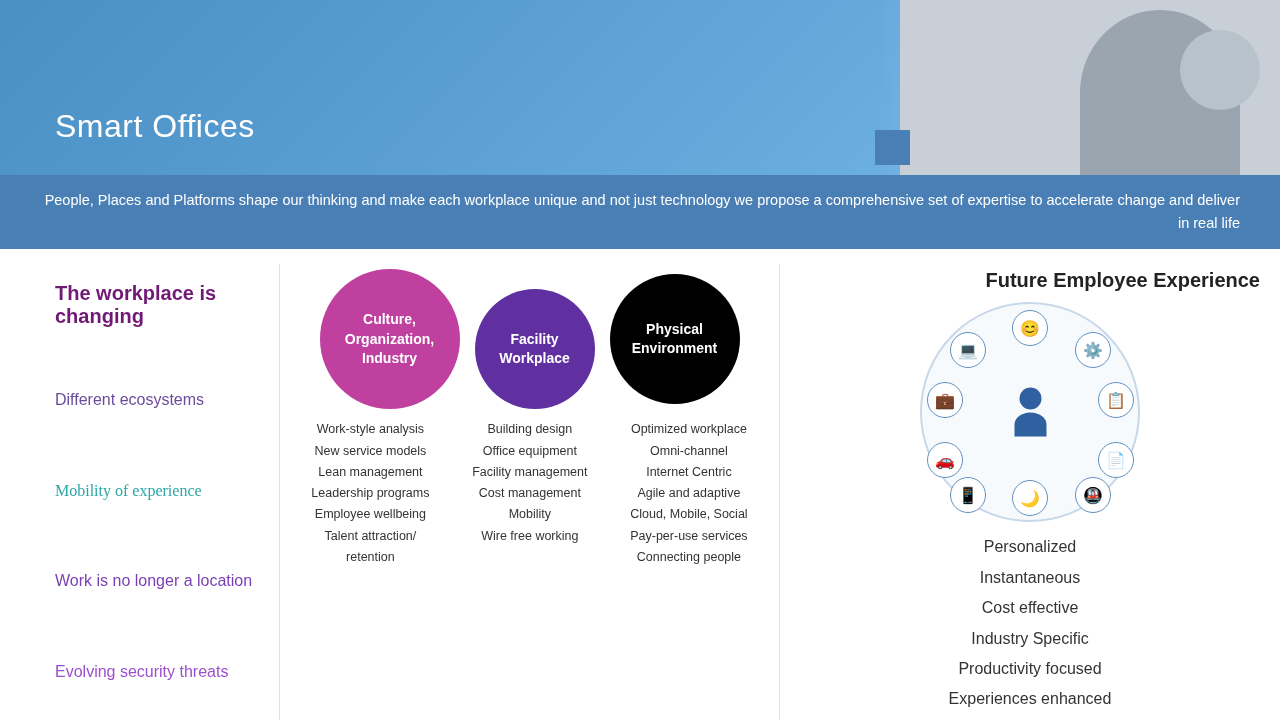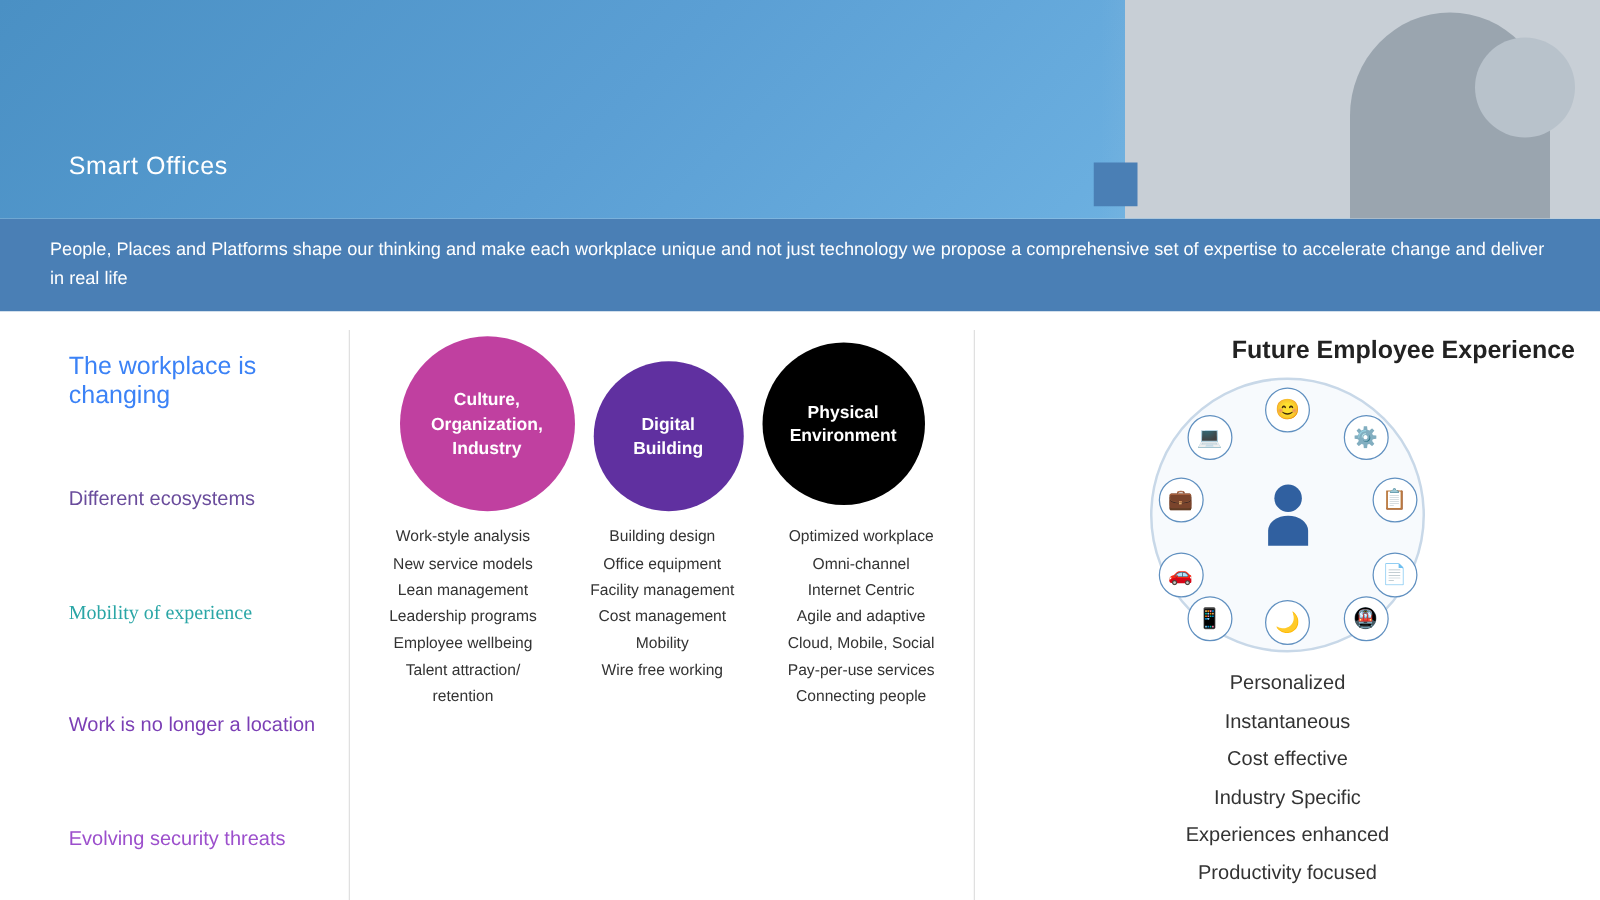--- a/index.html
+++ b/index.html
@@ -23,7 +23,7 @@
       bottom: 30px;
       left: 55px;
       color: #fff;
-      font-size: 20px;
+      font-size: 32px;
       font-weight: 300;
       letter-spacing: 0.5px;
     }

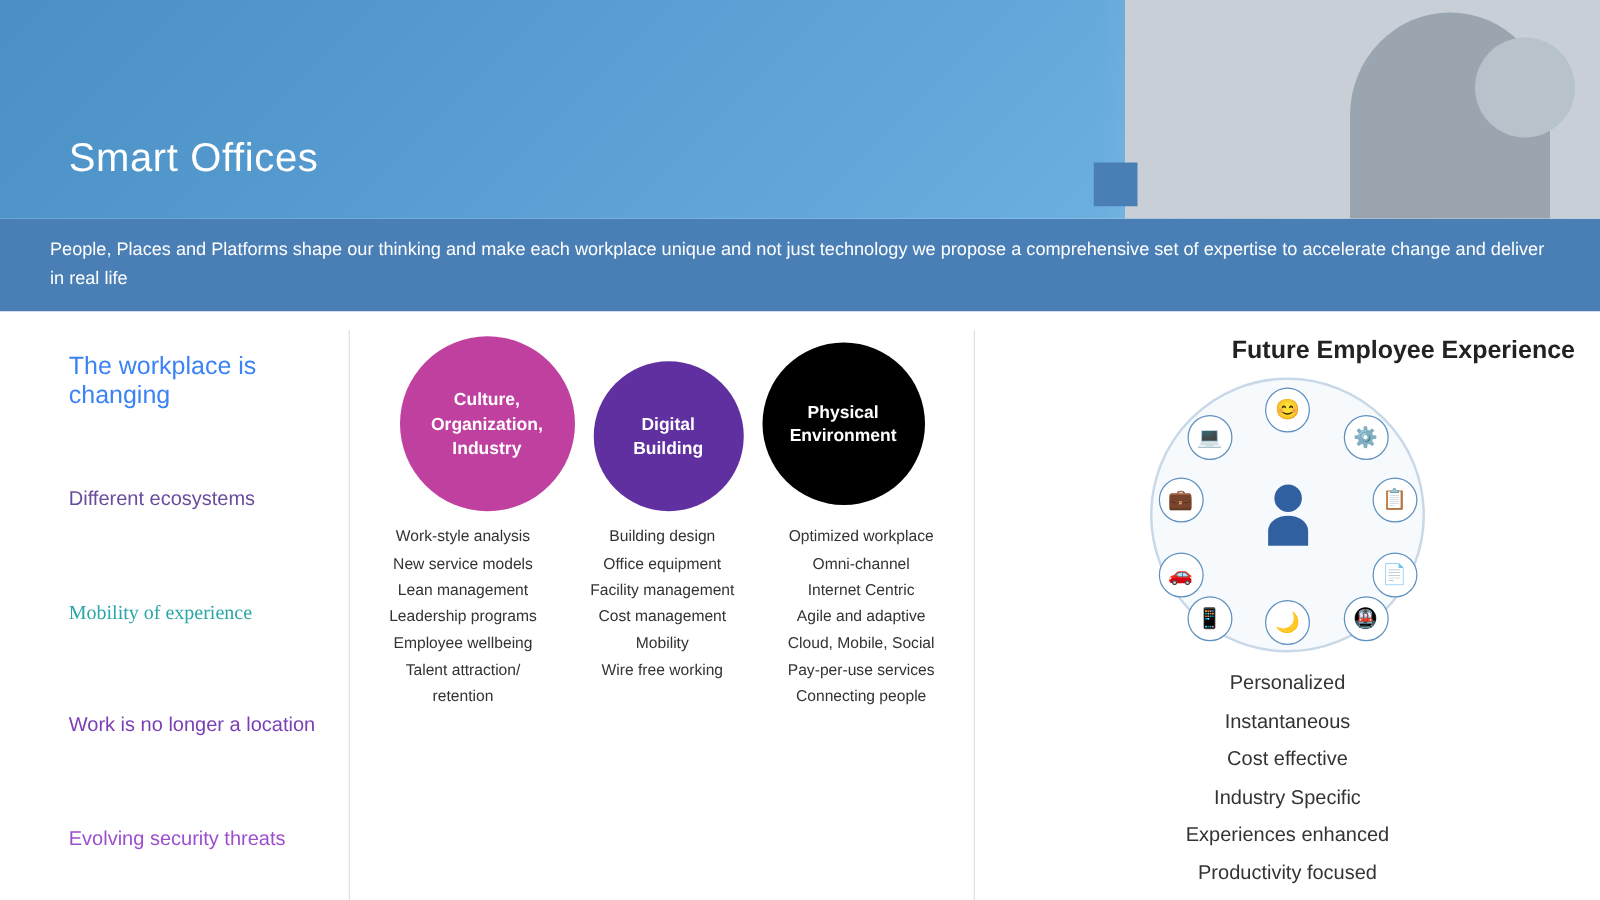--- a/index.html
+++ b/index.html
@@ -79,7 +79,7 @@
     .subtitle-bar {
       background: #4a7fb5;
       padding: 14px 40px;
-      text-align: left;
+      text-align: right;
       color: #fff;
       font-size: 14.5px;
       font-weight: 400;

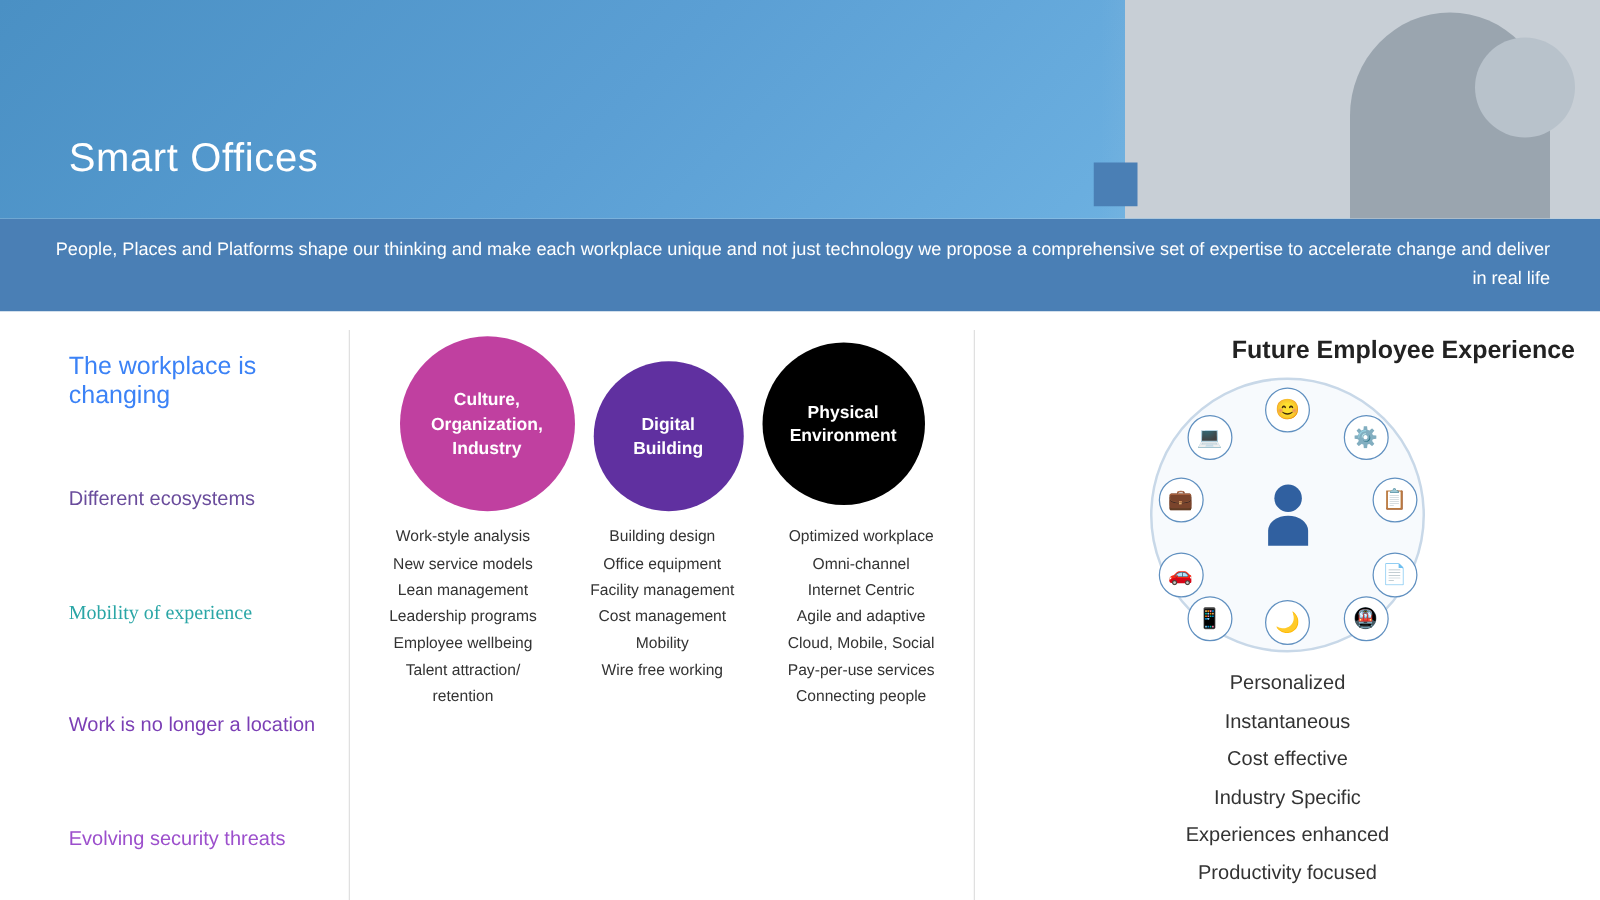--- a/index.html
+++ b/index.html
@@ -104,8 +104,8 @@
     }
     .left-title {
       font-size: 20px;
-      font-weight: 400;
-      color: #3b82f6;
+      font-weight: 700;
+      color: #701a75;
       margin-bottom: 15px;
     }
     .ecosystem-item {

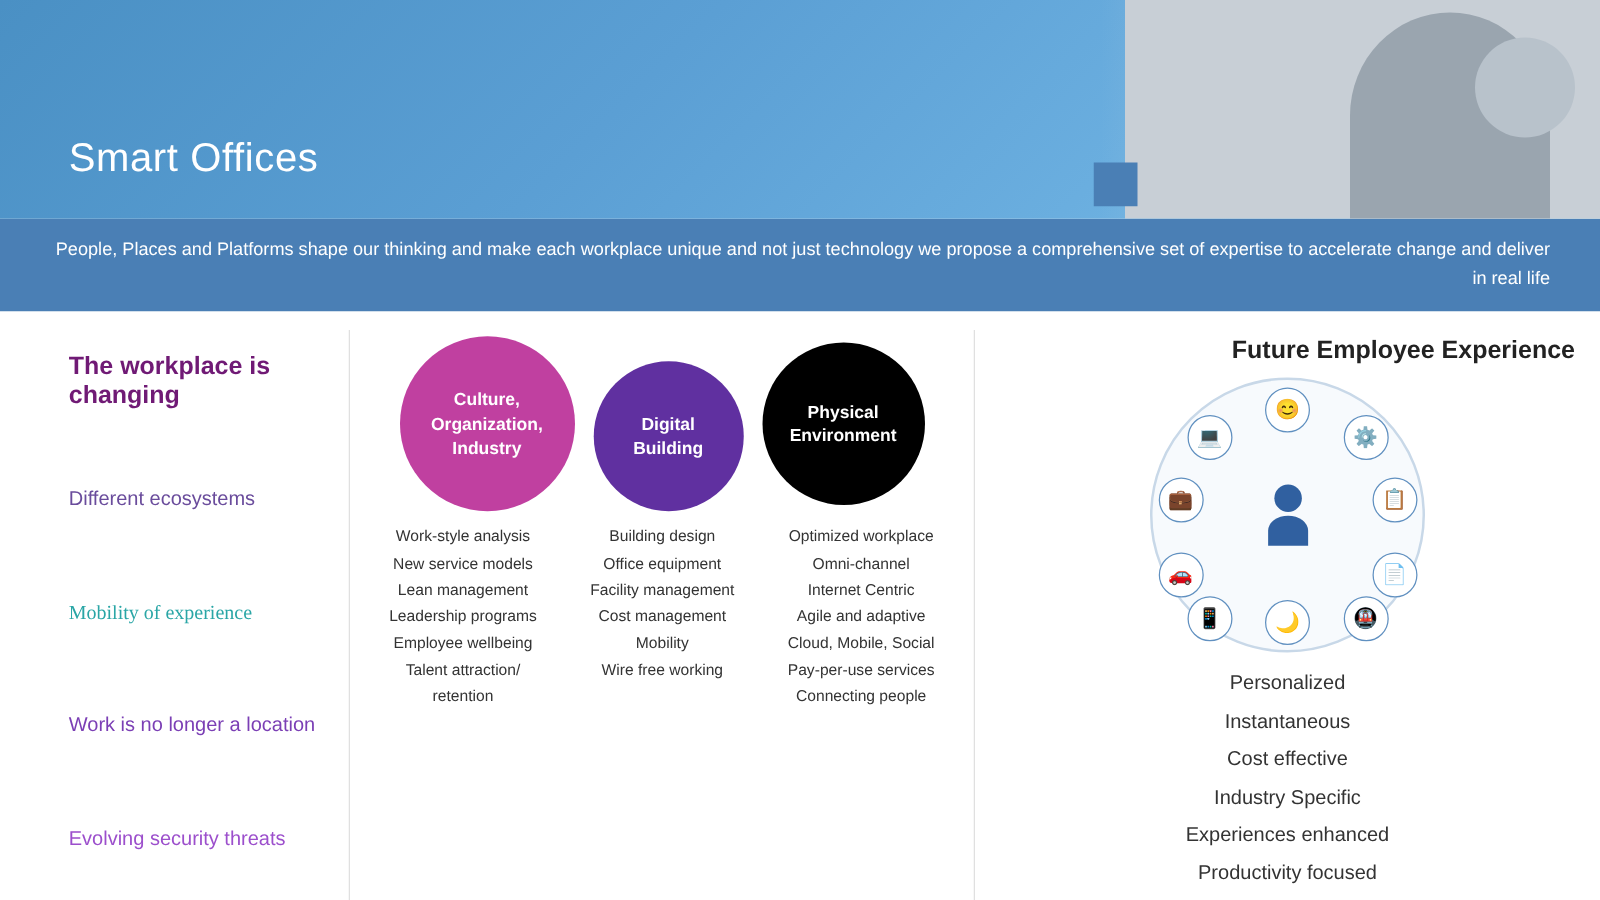--- a/index.html
+++ b/index.html
@@ -304,7 +304,7 @@
   <div class="middle-col">
     <div class="circles-row">
       <div class="circle-culture">Culture, Organization, Industry</div>
-      <div class="circle-digital">Digital Building</div>
+      <div class="circle-digital">Facility Workplace</div>
       <div class="circle-physical">Physical Environment</div>
     </div>
     <div class="lists-row">

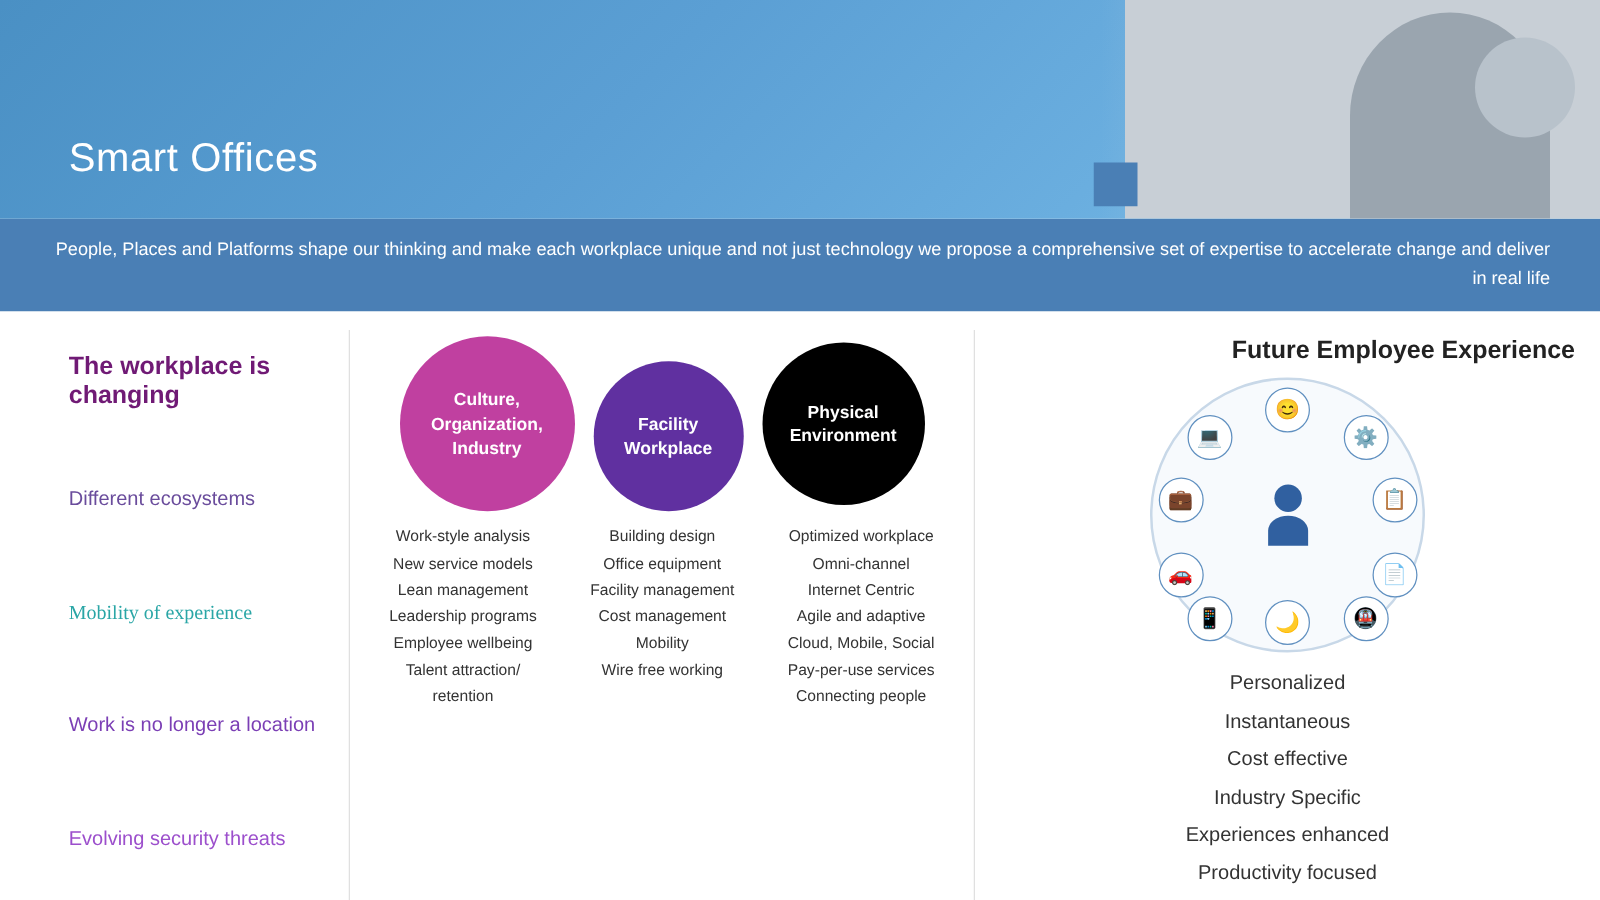--- a/index.html
+++ b/index.html
@@ -374,8 +374,8 @@
       <div>Instantaneous</div>
       <div>Cost effective</div>
       <div>Industry Specific</div>
+      <div>Productivity focused</div>
       <div>Experiences enhanced</div>
-      <div>Productivity focused</div>
     </div>
   </div>
 

